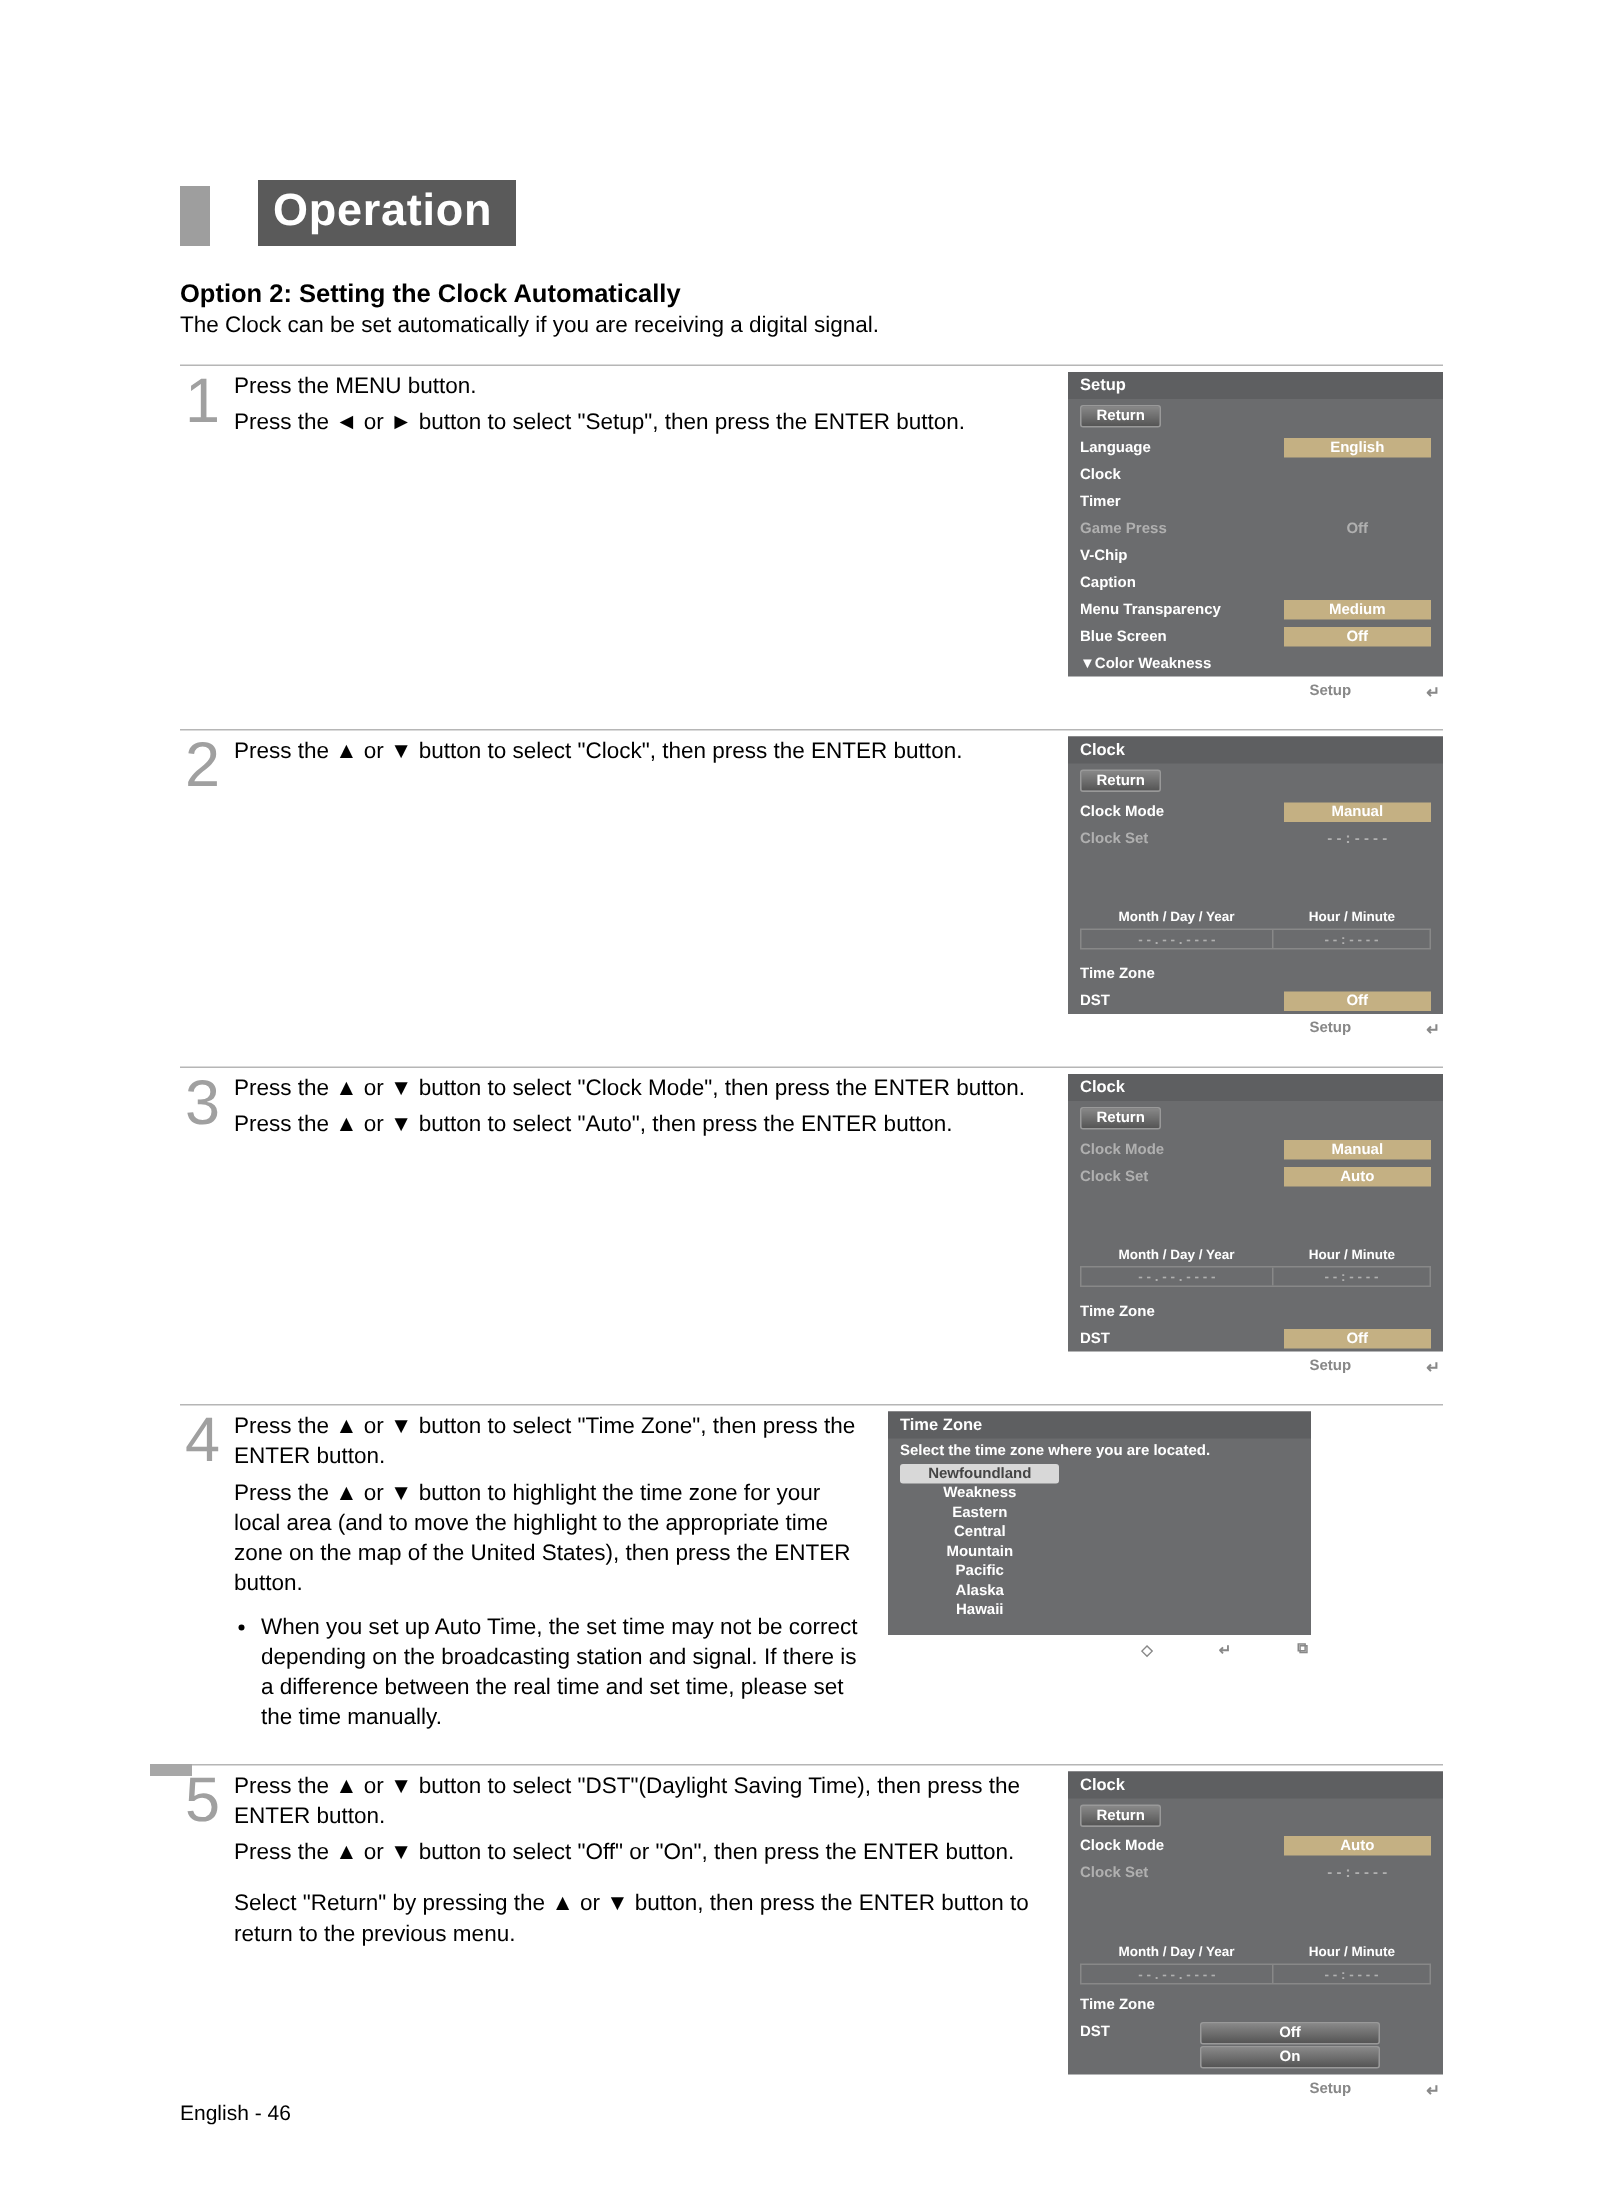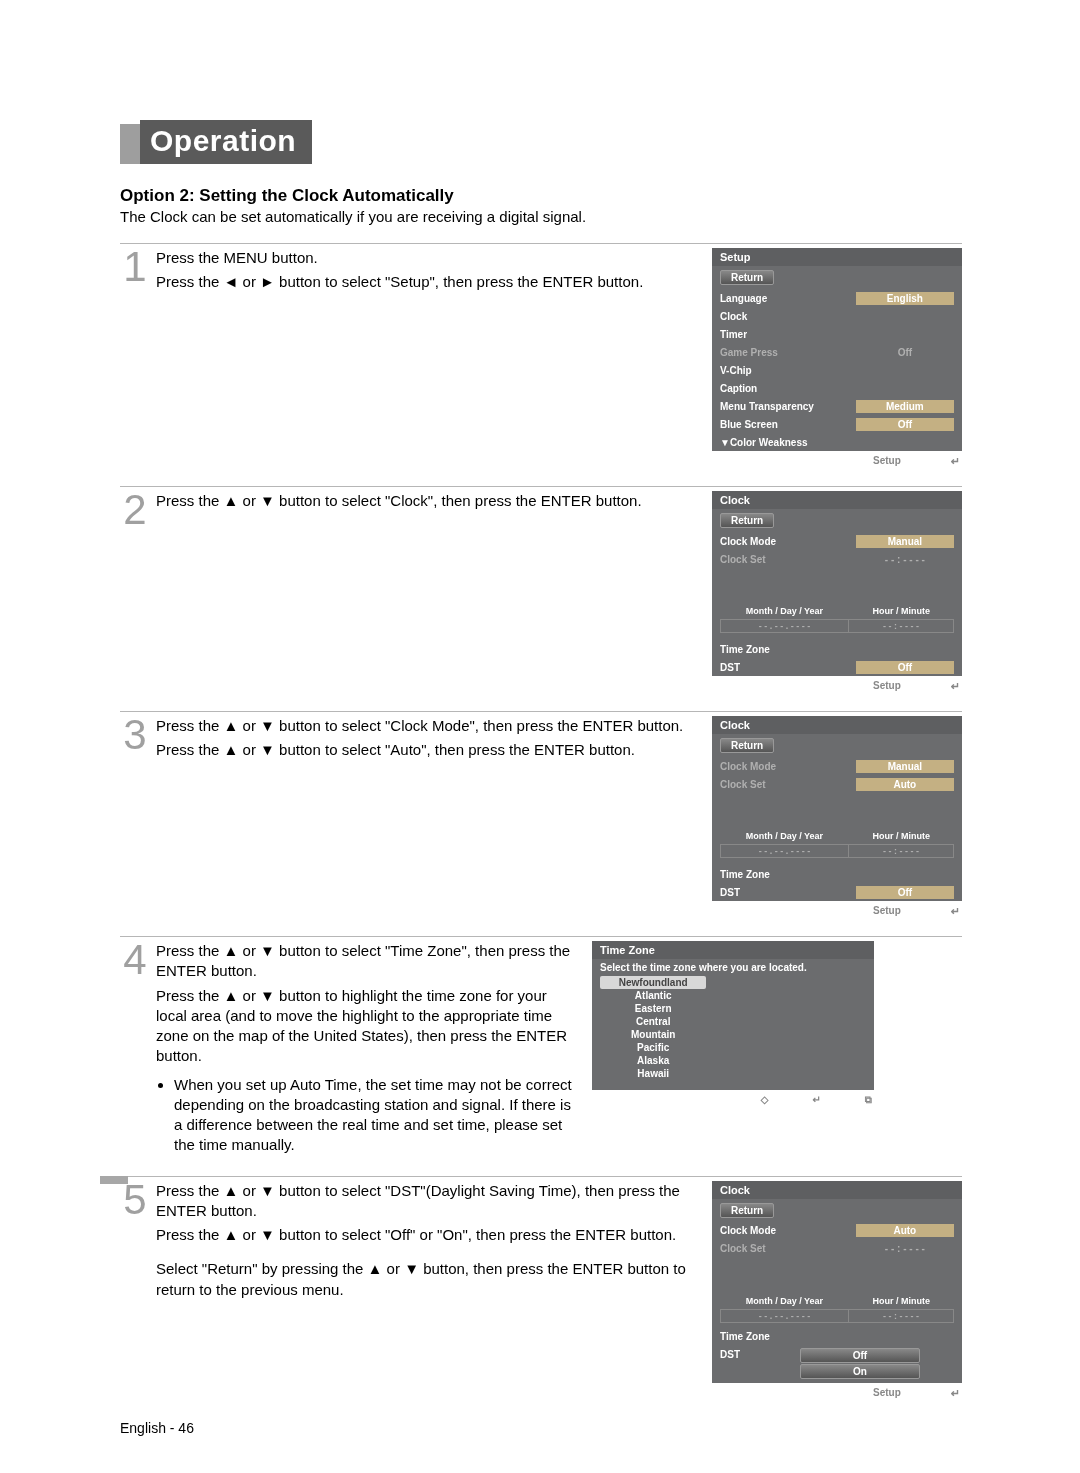--- a/index.html
+++ b/index.html
@@ -43,6 +43,7 @@
     padding: 4px 16px 6px 10px;
     letter-spacing: 0.5px;
     font-family: "Trebuchet MS", Arial, sans-serif;
+    margin-left: 32px;
   }
   .h2 {
     font-weight: 700;

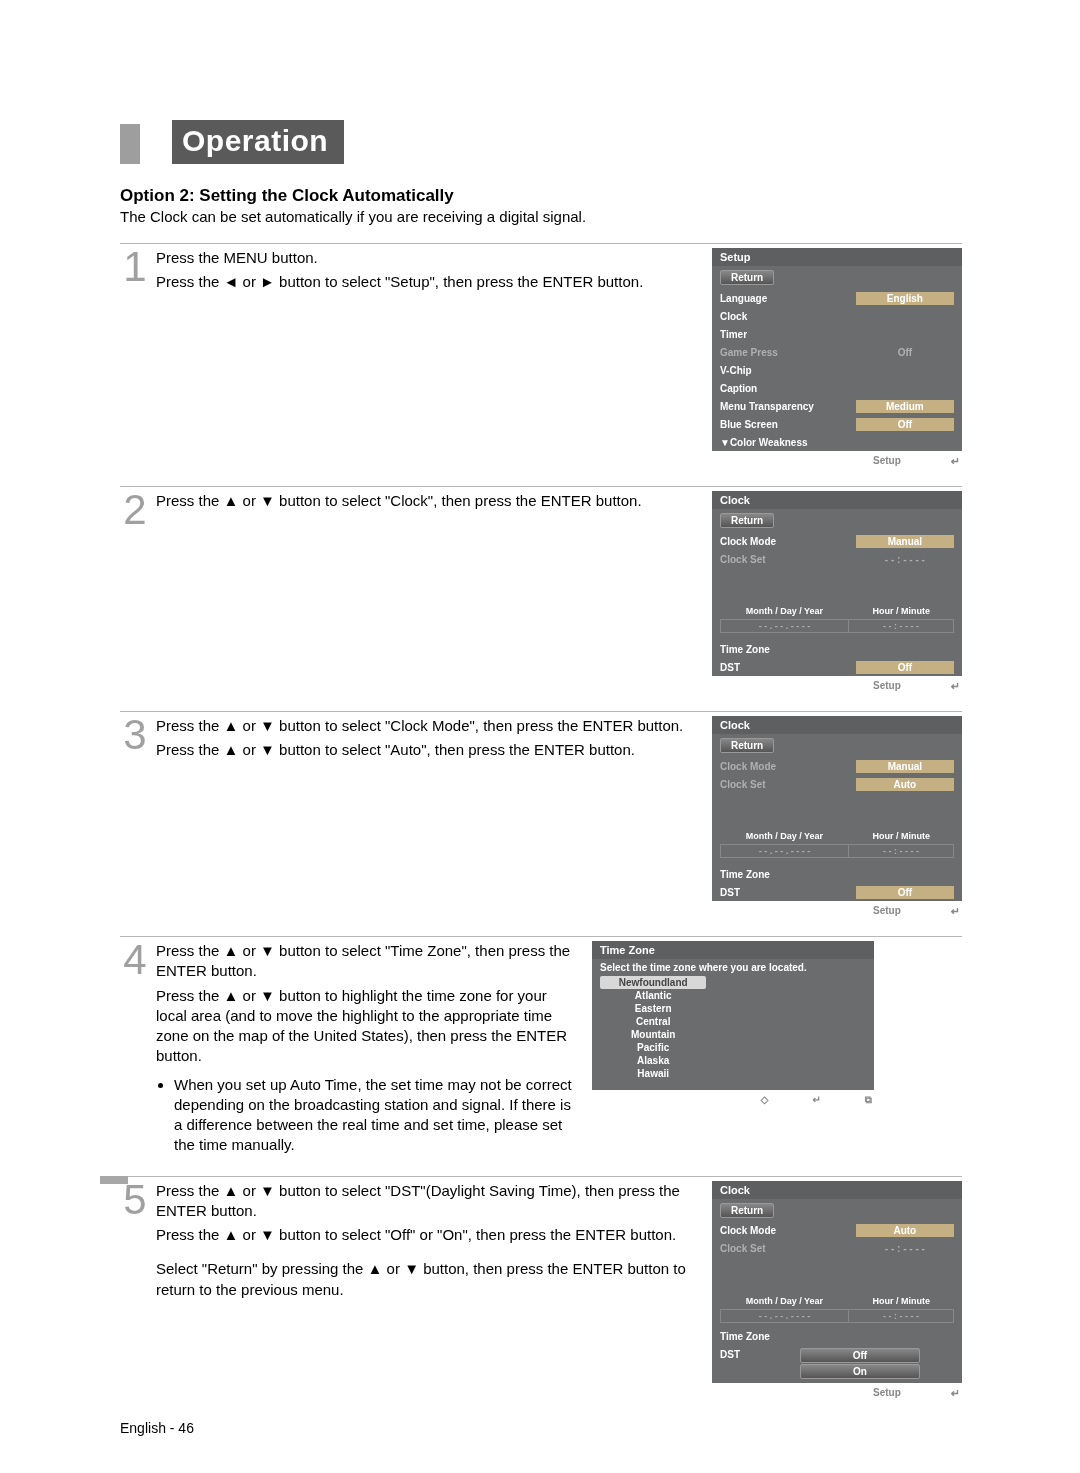--- a/index.html
+++ b/index.html
@@ -414,7 +414,7 @@
         <div class="tz-body">
           <div class="tz-list">
             <div class="tz-item sel">Newfoundland</div>
-            <div class="tz-item">Atlantic</div>
+            <div class="tz-item">Weakness</div>
             <div class="tz-item">Eastern</div>
             <div class="tz-item">Central</div>
             <div class="tz-item">Mountain</div>

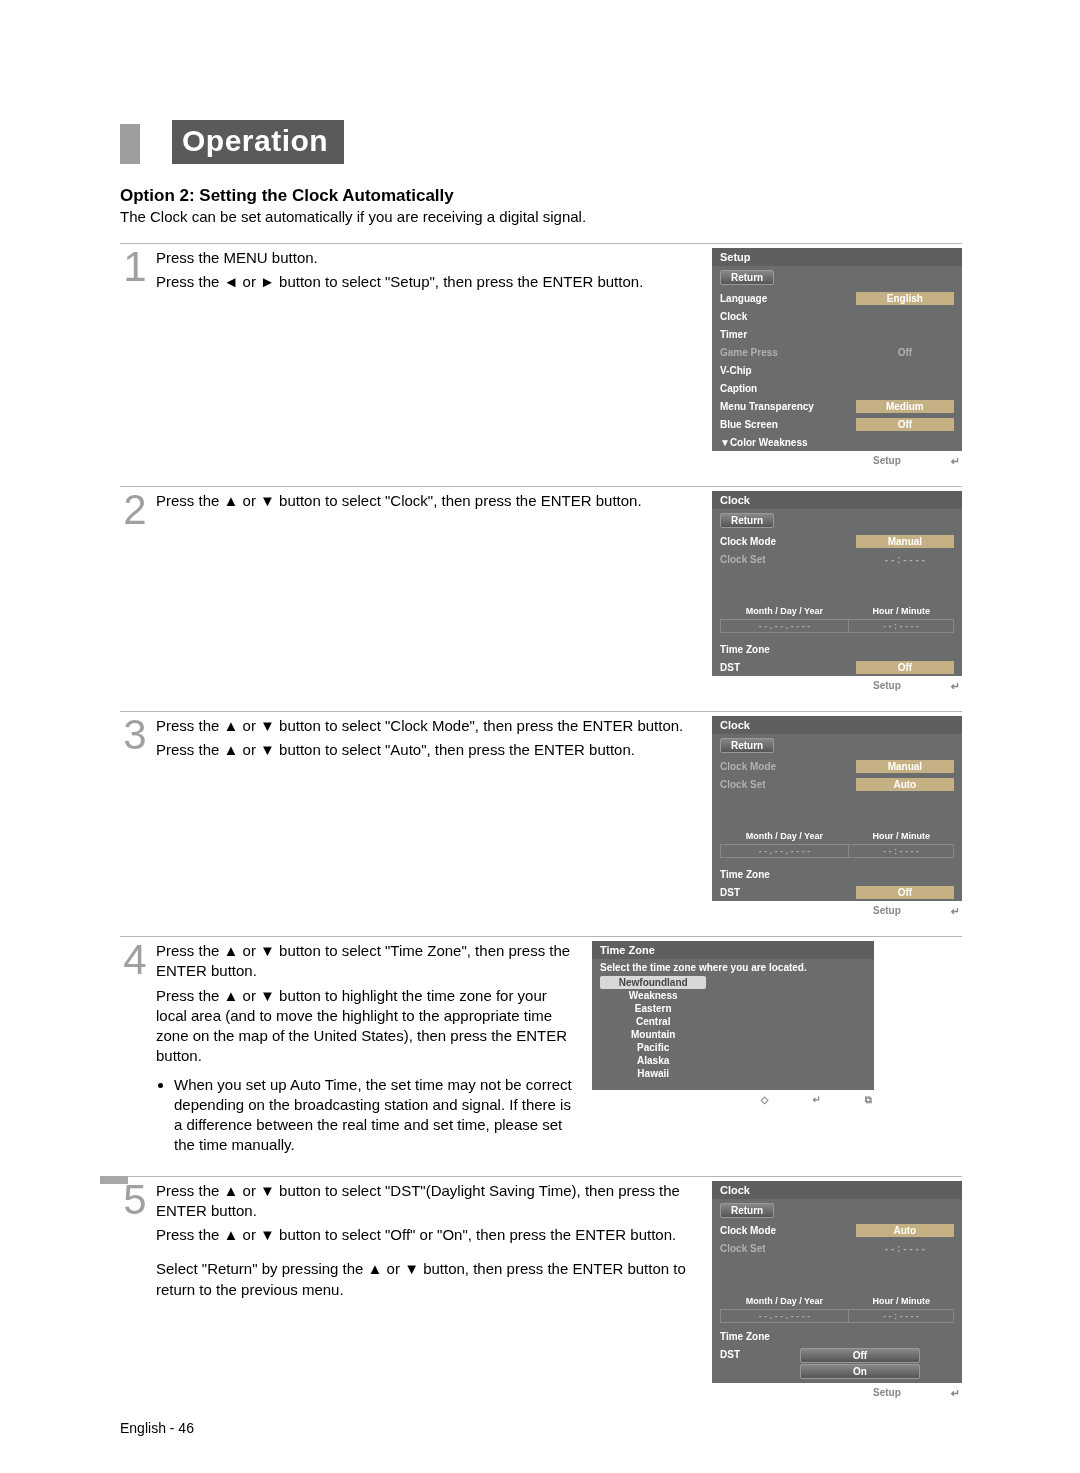--- a/index.html
+++ b/index.html
@@ -230,7 +230,6 @@
   }
 
   .page-footer {
-    margin-top: 20px;
     font-size: 14px;
   }
 </style>

